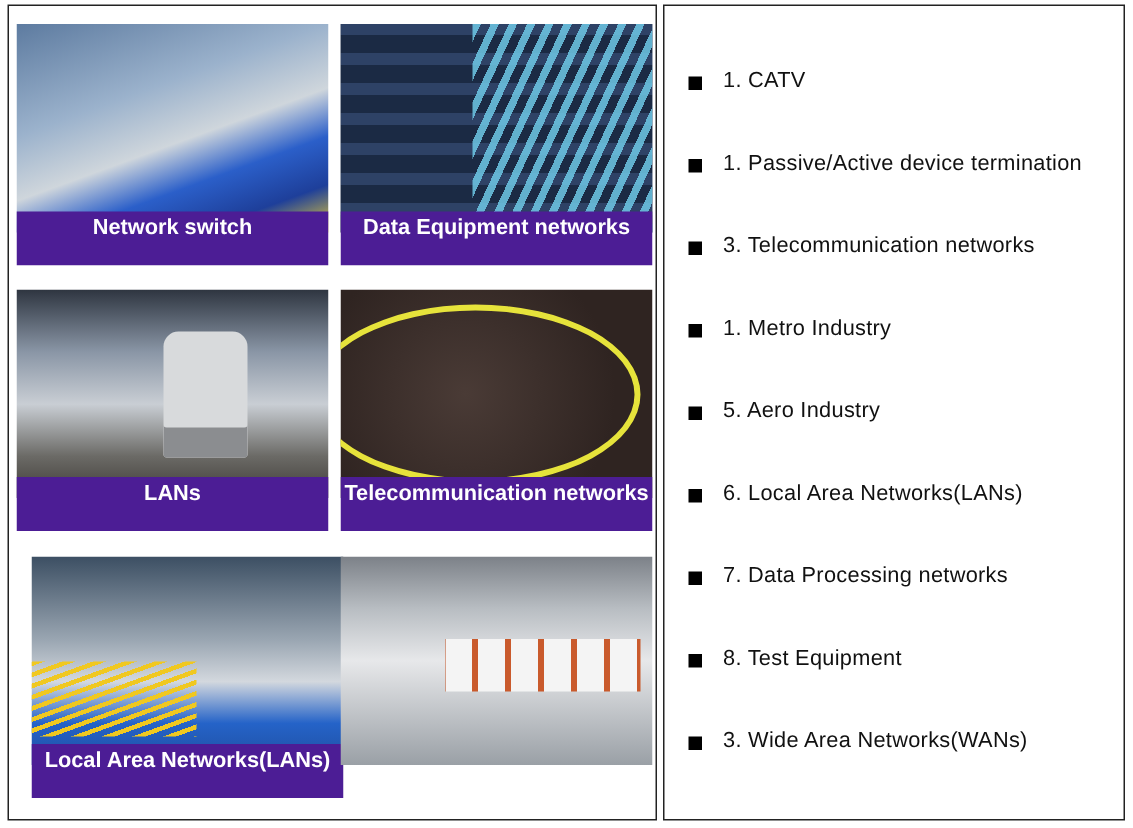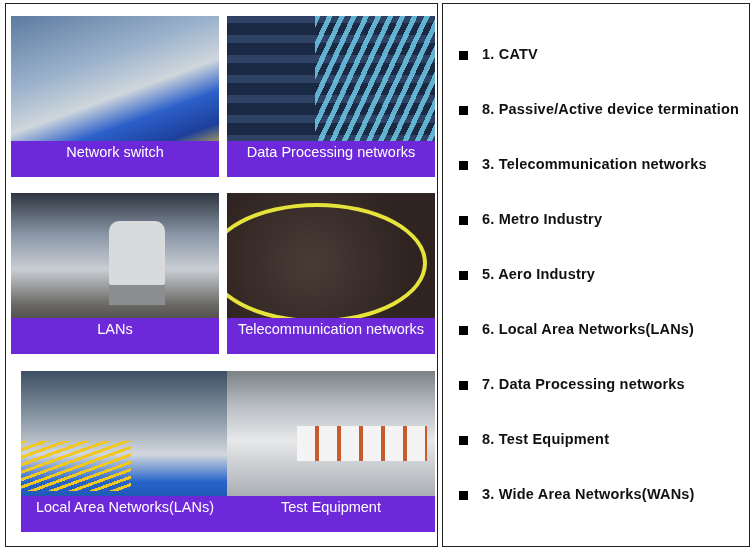--- a/index.html
+++ b/index.html
@@ -10,7 +10,7 @@
   .img { position:absolute; left:0; top:0; width:208px; height:139px; }
   .label { position:absolute; left:0; bottom:0; width:208px; height:36px; background:#6d28d9; color:#fff; font-weight:normal; font-size:14.5px; line-height:22px; text-align:center; white-space:nowrap; }
   .list { position:absolute; left:16px; top:42px; margin:0; padding:0; list-style:none; }
-  .list li { height:55px; display:flex; align-items:flex-start; font-size:14.5px; font-weight:bold; color:#111; letter-spacing:0.2px; }
+  .list li { height:55px; display:flex; align-items:flex-start; font-size:14.5px; font-weight:normal; color:#111; letter-spacing:0.2px; }
   .bullet { width:9px; height:9px; background:#000; margin-right:14px; margin-top:5px; flex:none; }
   
   .img-switch { background:linear-gradient(160deg,#5d7ba0 0%,#9bb2cc 35%,#cfd6dc 55%,#2b5fc9 70%,#1e3f9a 85%,#f0d030 100%); }

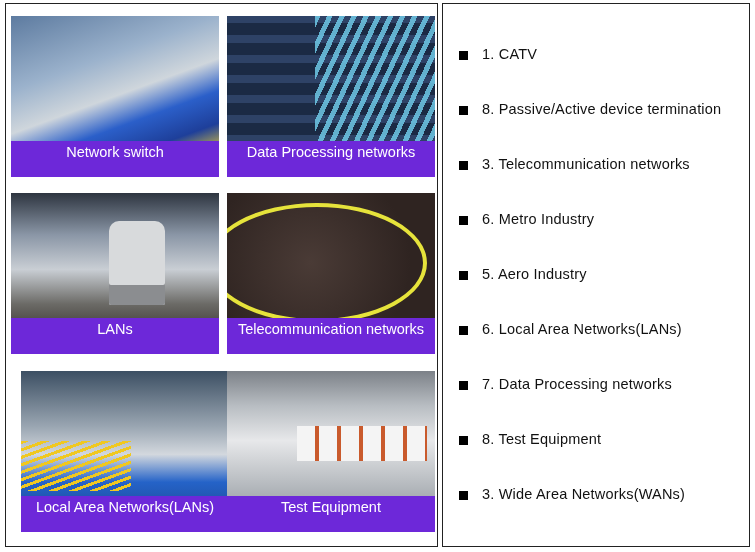--- a/index.html
+++ b/index.html
@@ -63,7 +63,7 @@
       </li>
     <li>
         <span class="bullet"></span>
-        <span>8. Passive/Active device termination</span>
+        <span>1. Passive/Active device termination</span>
       </li>
     <li>
         <span class="bullet"></span>

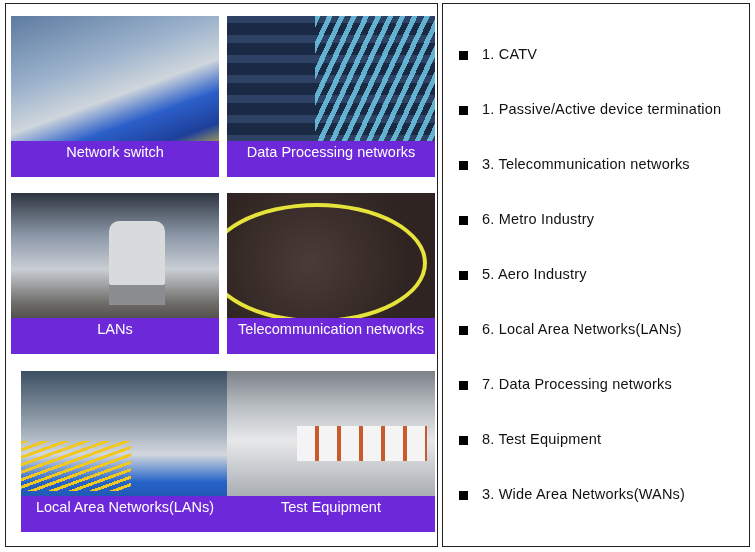--- a/index.html
+++ b/index.html
@@ -8,7 +8,7 @@
   .panel-right { position:absolute; left:442px; top:3px; width:308px; height:544px; border:1px solid #222; box-sizing:border-box; }
   .tile { position:absolute; width:208px; height:161px; overflow:hidden; }
   .img { position:absolute; left:0; top:0; width:208px; height:139px; }
-  .label { position:absolute; left:0; bottom:0; width:208px; height:36px; background:#6d28d9; color:#fff; font-weight:normal; font-size:14.5px; line-height:22px; text-align:center; white-space:nowrap; }
+  .label { position:absolute; left:0; bottom:0; width:208px; height:36px; background:#4c1d95; color:#fff; font-weight:bold; font-size:14.5px; line-height:22px; text-align:center; white-space:nowrap; }
   .list { position:absolute; left:16px; top:42px; margin:0; padding:0; list-style:none; }
   .list li { height:55px; display:flex; align-items:flex-start; font-size:14.5px; font-weight:normal; color:#111; letter-spacing:0.2px; }
   .bullet { width:9px; height:9px; background:#000; margin-right:14px; margin-top:5px; flex:none; }

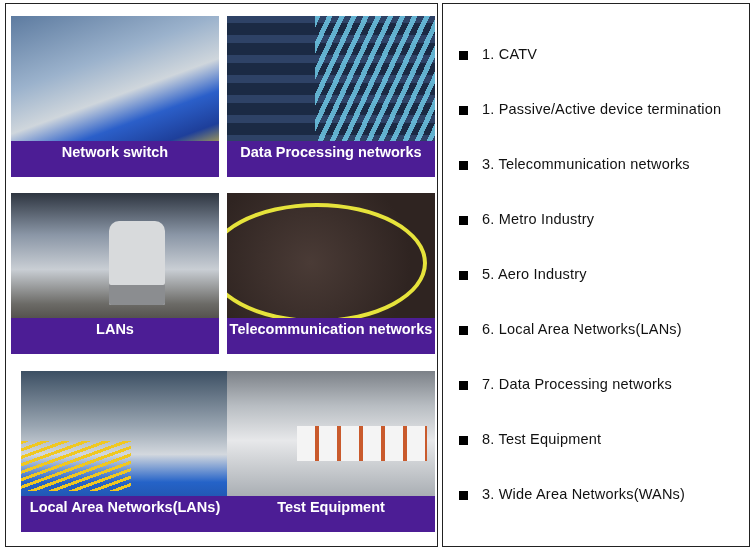--- a/index.html
+++ b/index.html
@@ -36,7 +36,7 @@
 </div>
 <div class="tile" style="left:227px; top:16px;">
   <div class="img img-dp"></div>
-  <div class="label">Data Processing networks</div>
+  <div class="label">Data Equipment networks</div>
 </div>
 <div class="tile" style="left:11px; top:193px;">
   <div class="img img-metro"></div>

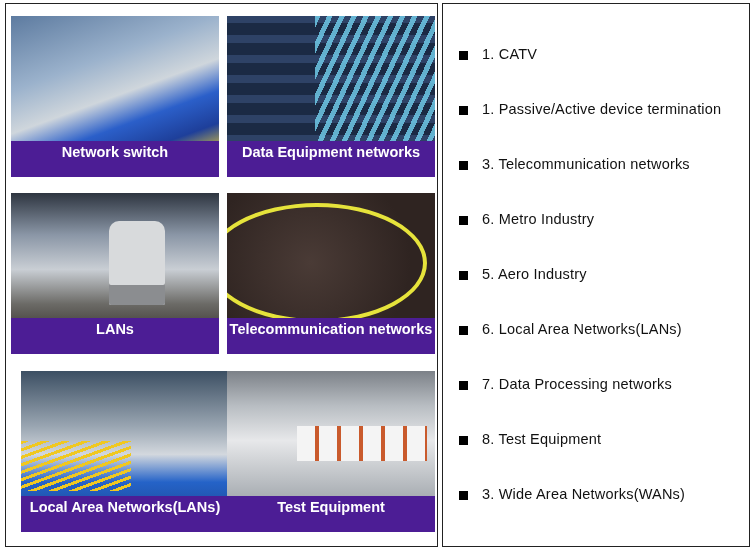--- a/index.html
+++ b/index.html
@@ -71,7 +71,7 @@
       </li>
     <li>
         <span class="bullet"></span>
-        <span>6. Metro Industry</span>
+        <span>1. Metro Industry</span>
       </li>
     <li>
         <span class="bullet"></span>

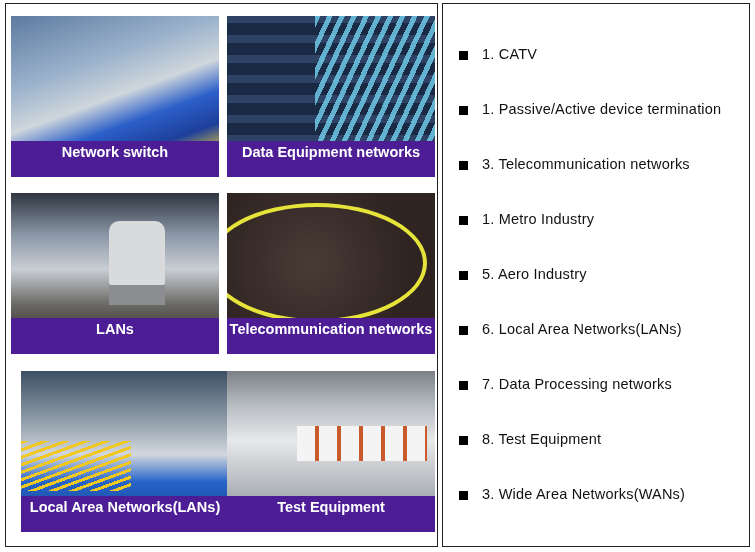--- a/index.html
+++ b/index.html
@@ -52,7 +52,6 @@
 </div>
 <div class="tile" style="left:227px; top:371px;">
   <div class="img img-test"></div>
-  <div class="label">Test Equipment</div>
 </div>
 
 <div class="panel-right">

